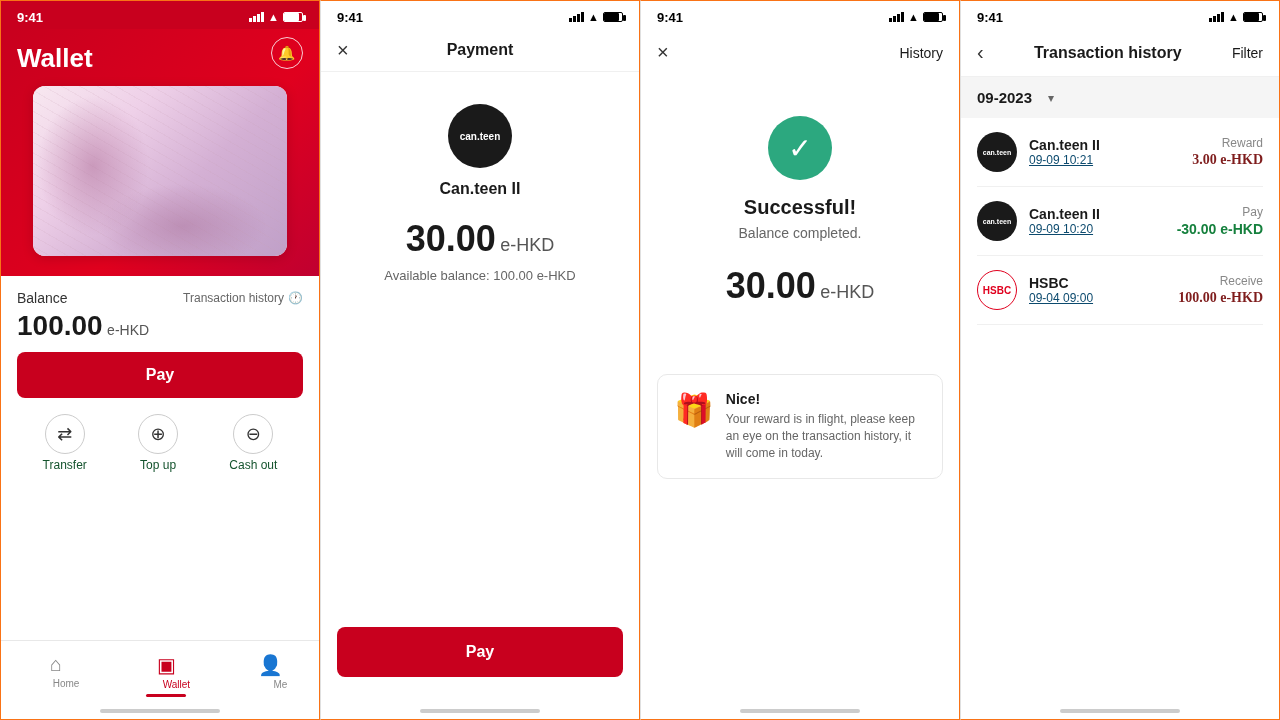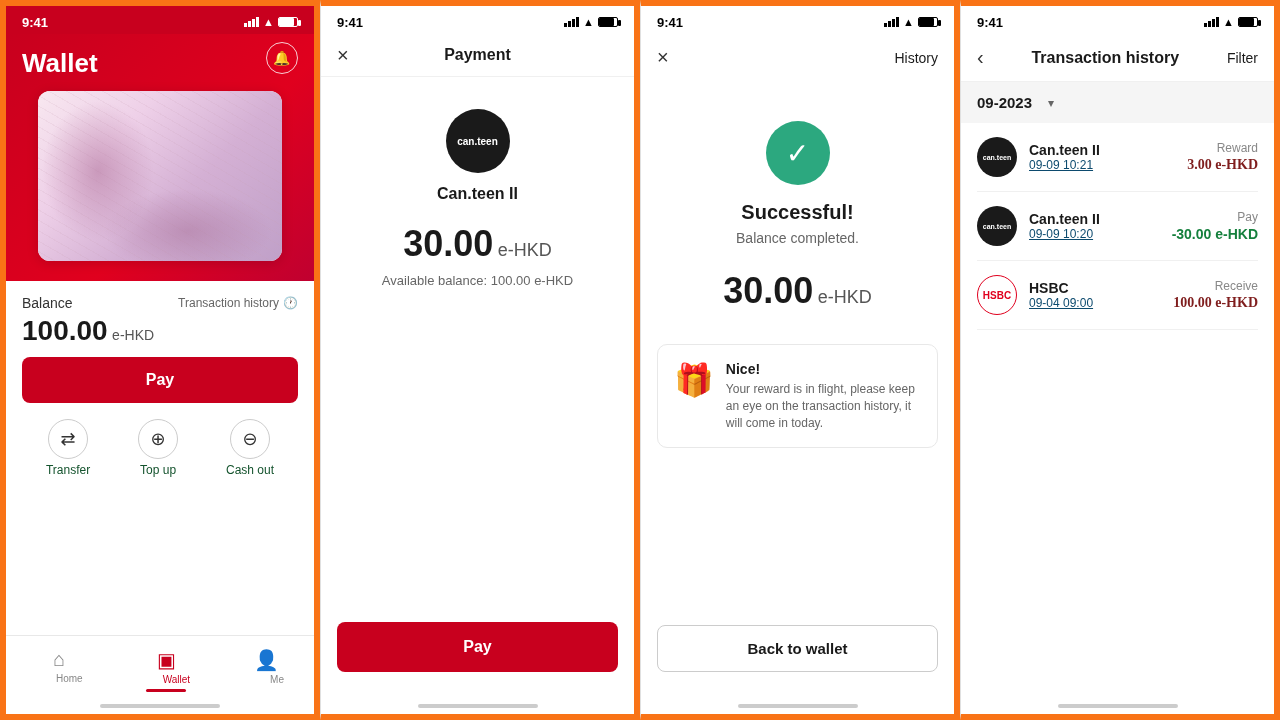--- a/index.html
+++ b/index.html
@@ -18,7 +18,7 @@
       display: flex;
       flex-direction: column;
       background: #fff;
-      border: 6px solid #f97316;
+      border: 1px solid #f97316;
       overflow: hidden;
       position: relative;
     }

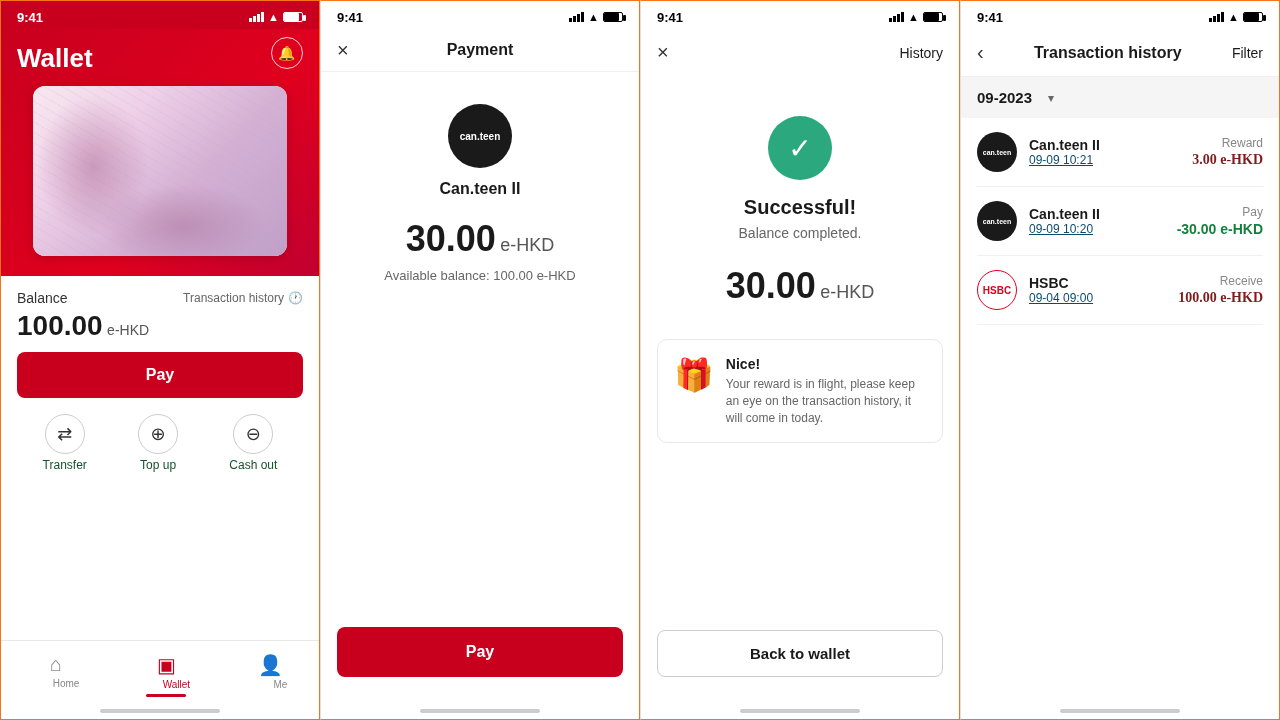--- a/index.html
+++ b/index.html
@@ -444,7 +444,6 @@
 
   <div class="spacer"></div>
 
-  <button class="back-wallet-btn" style="margin: 0 16px 28px; width: calc(100% - 32px);">Back to wallet</button>
   <div class="home-indicator"></div>
 </div>
 

